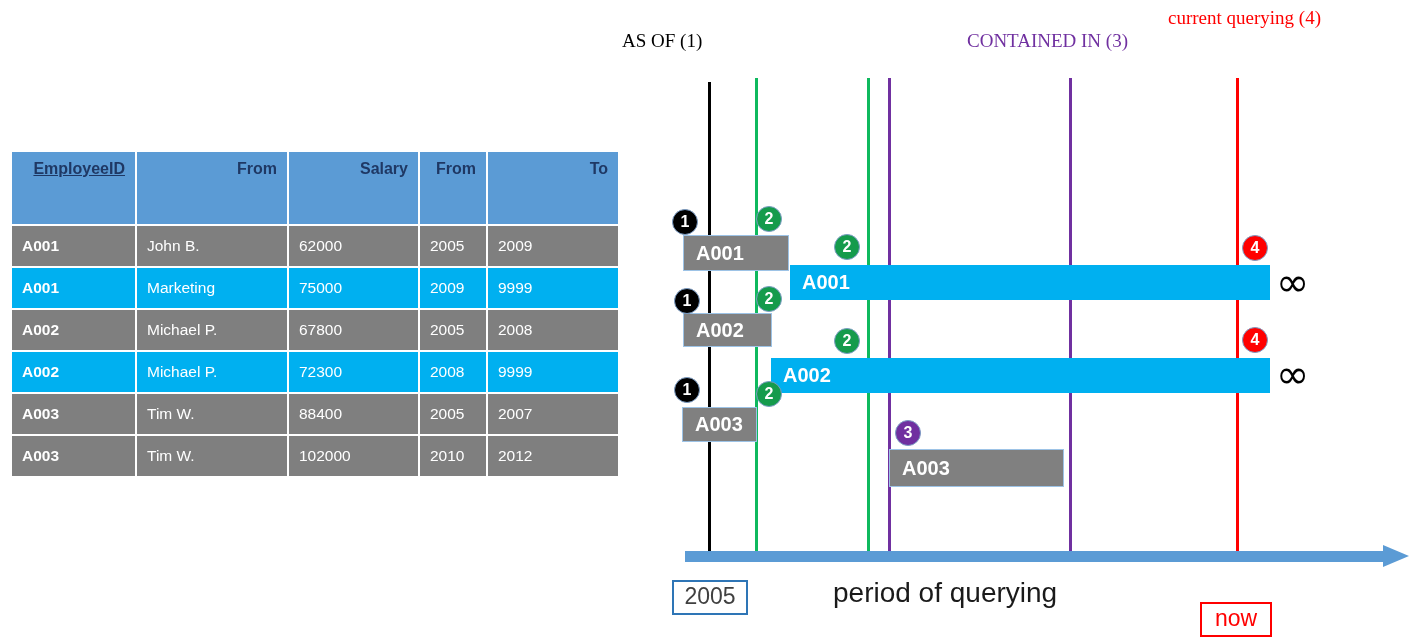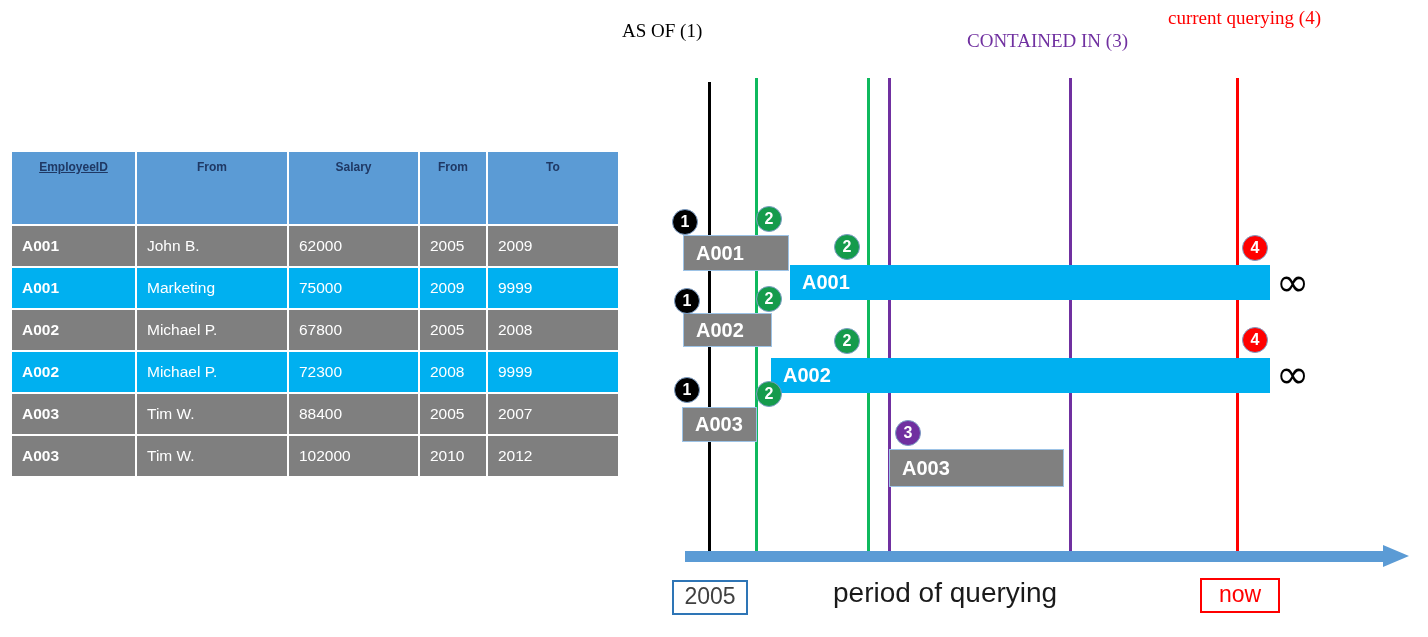--- a/index.html
+++ b/index.html
@@ -57,7 +57,7 @@
     line-height:1.18;
     font-family:Liberation Serif, serif;
   }
-  .hdr-asof{left:622px;top:20px;color:#000000;}
+  .hdr-asof{left:622px;top:30px;color:#000000;}
   .hdr-between{left:745px;top:30px;color:#00B050;}
   .hdr-contained{left:967px;top:30px;color:#7030A0;}
   .hdr-current{left:1168px;top:7px;color:#FF0000;}

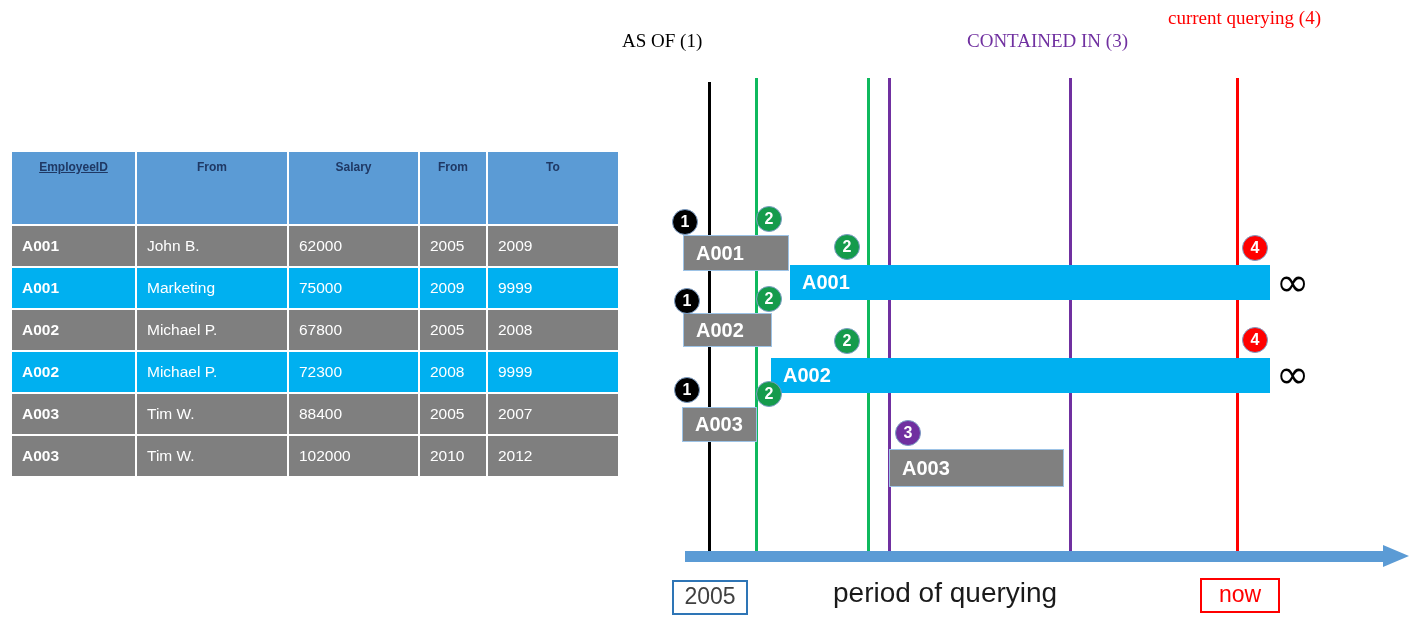--- a/index.html
+++ b/index.html
@@ -23,9 +23,9 @@
   .emp-table th{
     background:#5B9BD5;
     color:#1F3864;
-    font-size:12px;
+    font-size:16px;
     font-weight:bold;
-    text-align:center;
+    text-align:right;
     padding:8px 10px 8px 10px;
     height:56px;
     vertical-align:top;

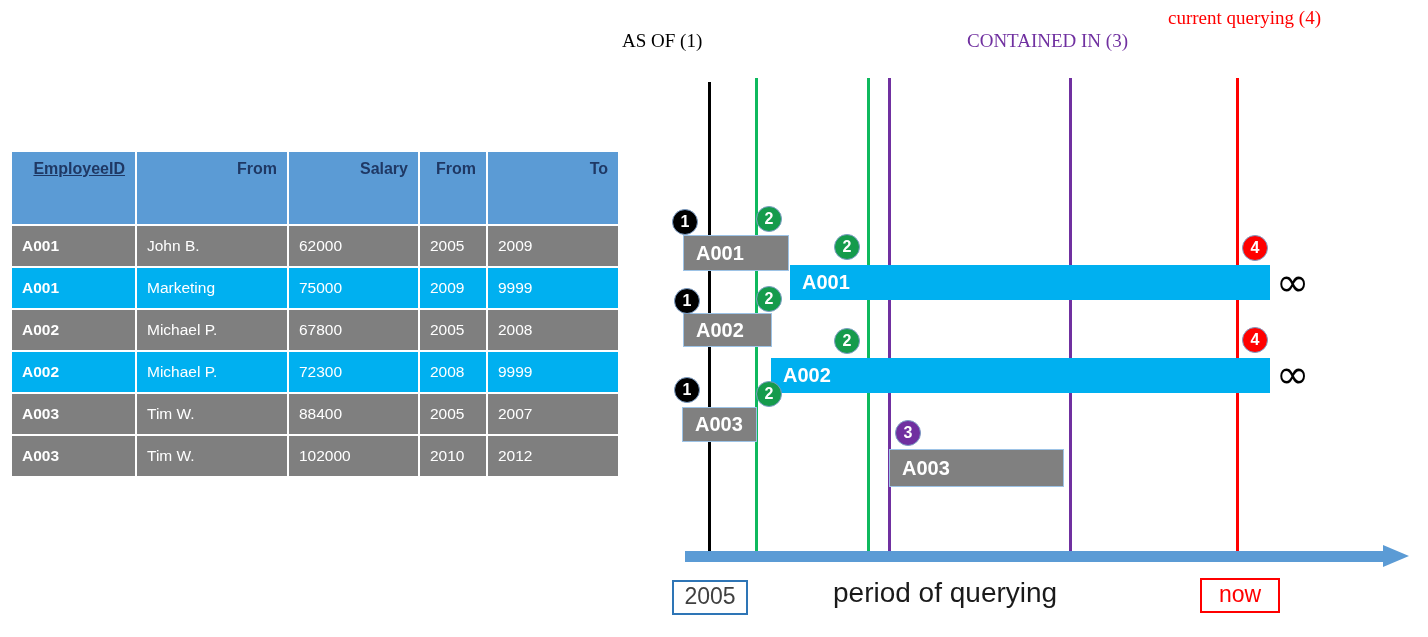--- a/index.html
+++ b/index.html
@@ -256,7 +256,7 @@
 
   <div class="tag" style="left:672px;top:580px;width:76px;">2005</div>
   <div class="axis-title">period of querying</div>
-  <div class="tag tag-now" style="left:1200px;top:578px;width:80px;">now</div>
+  <div class="tag tag-now" style="left:1200px;top:602px;width:72px;">now</div>
 
 </div>
 

